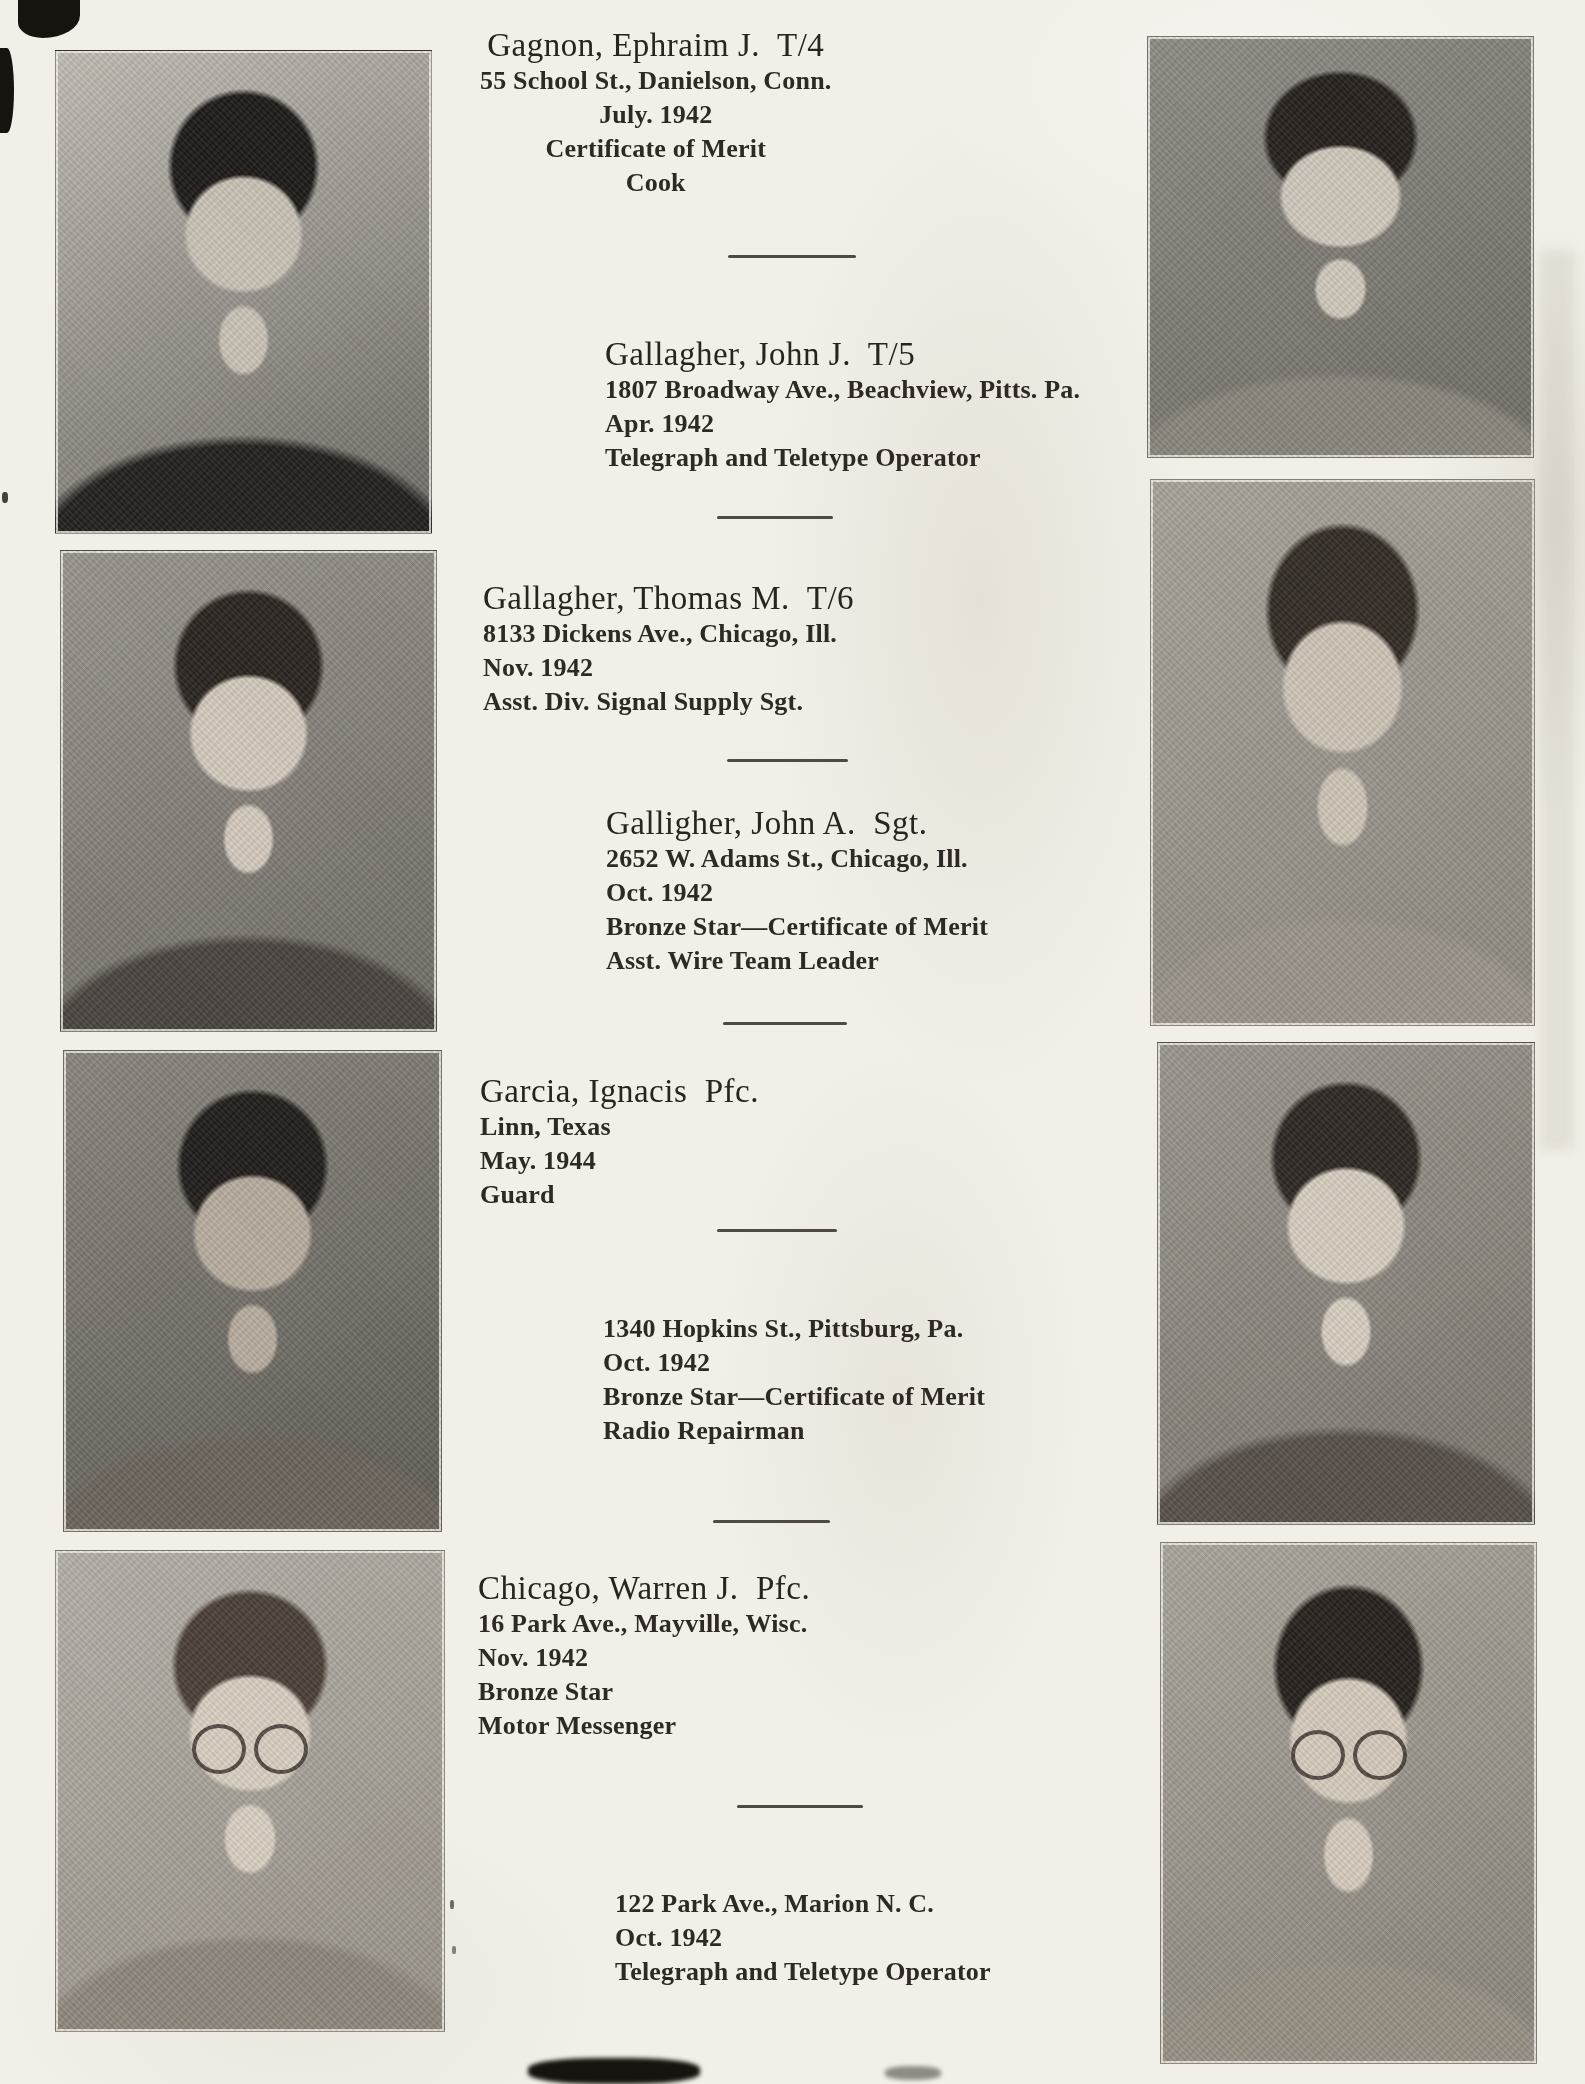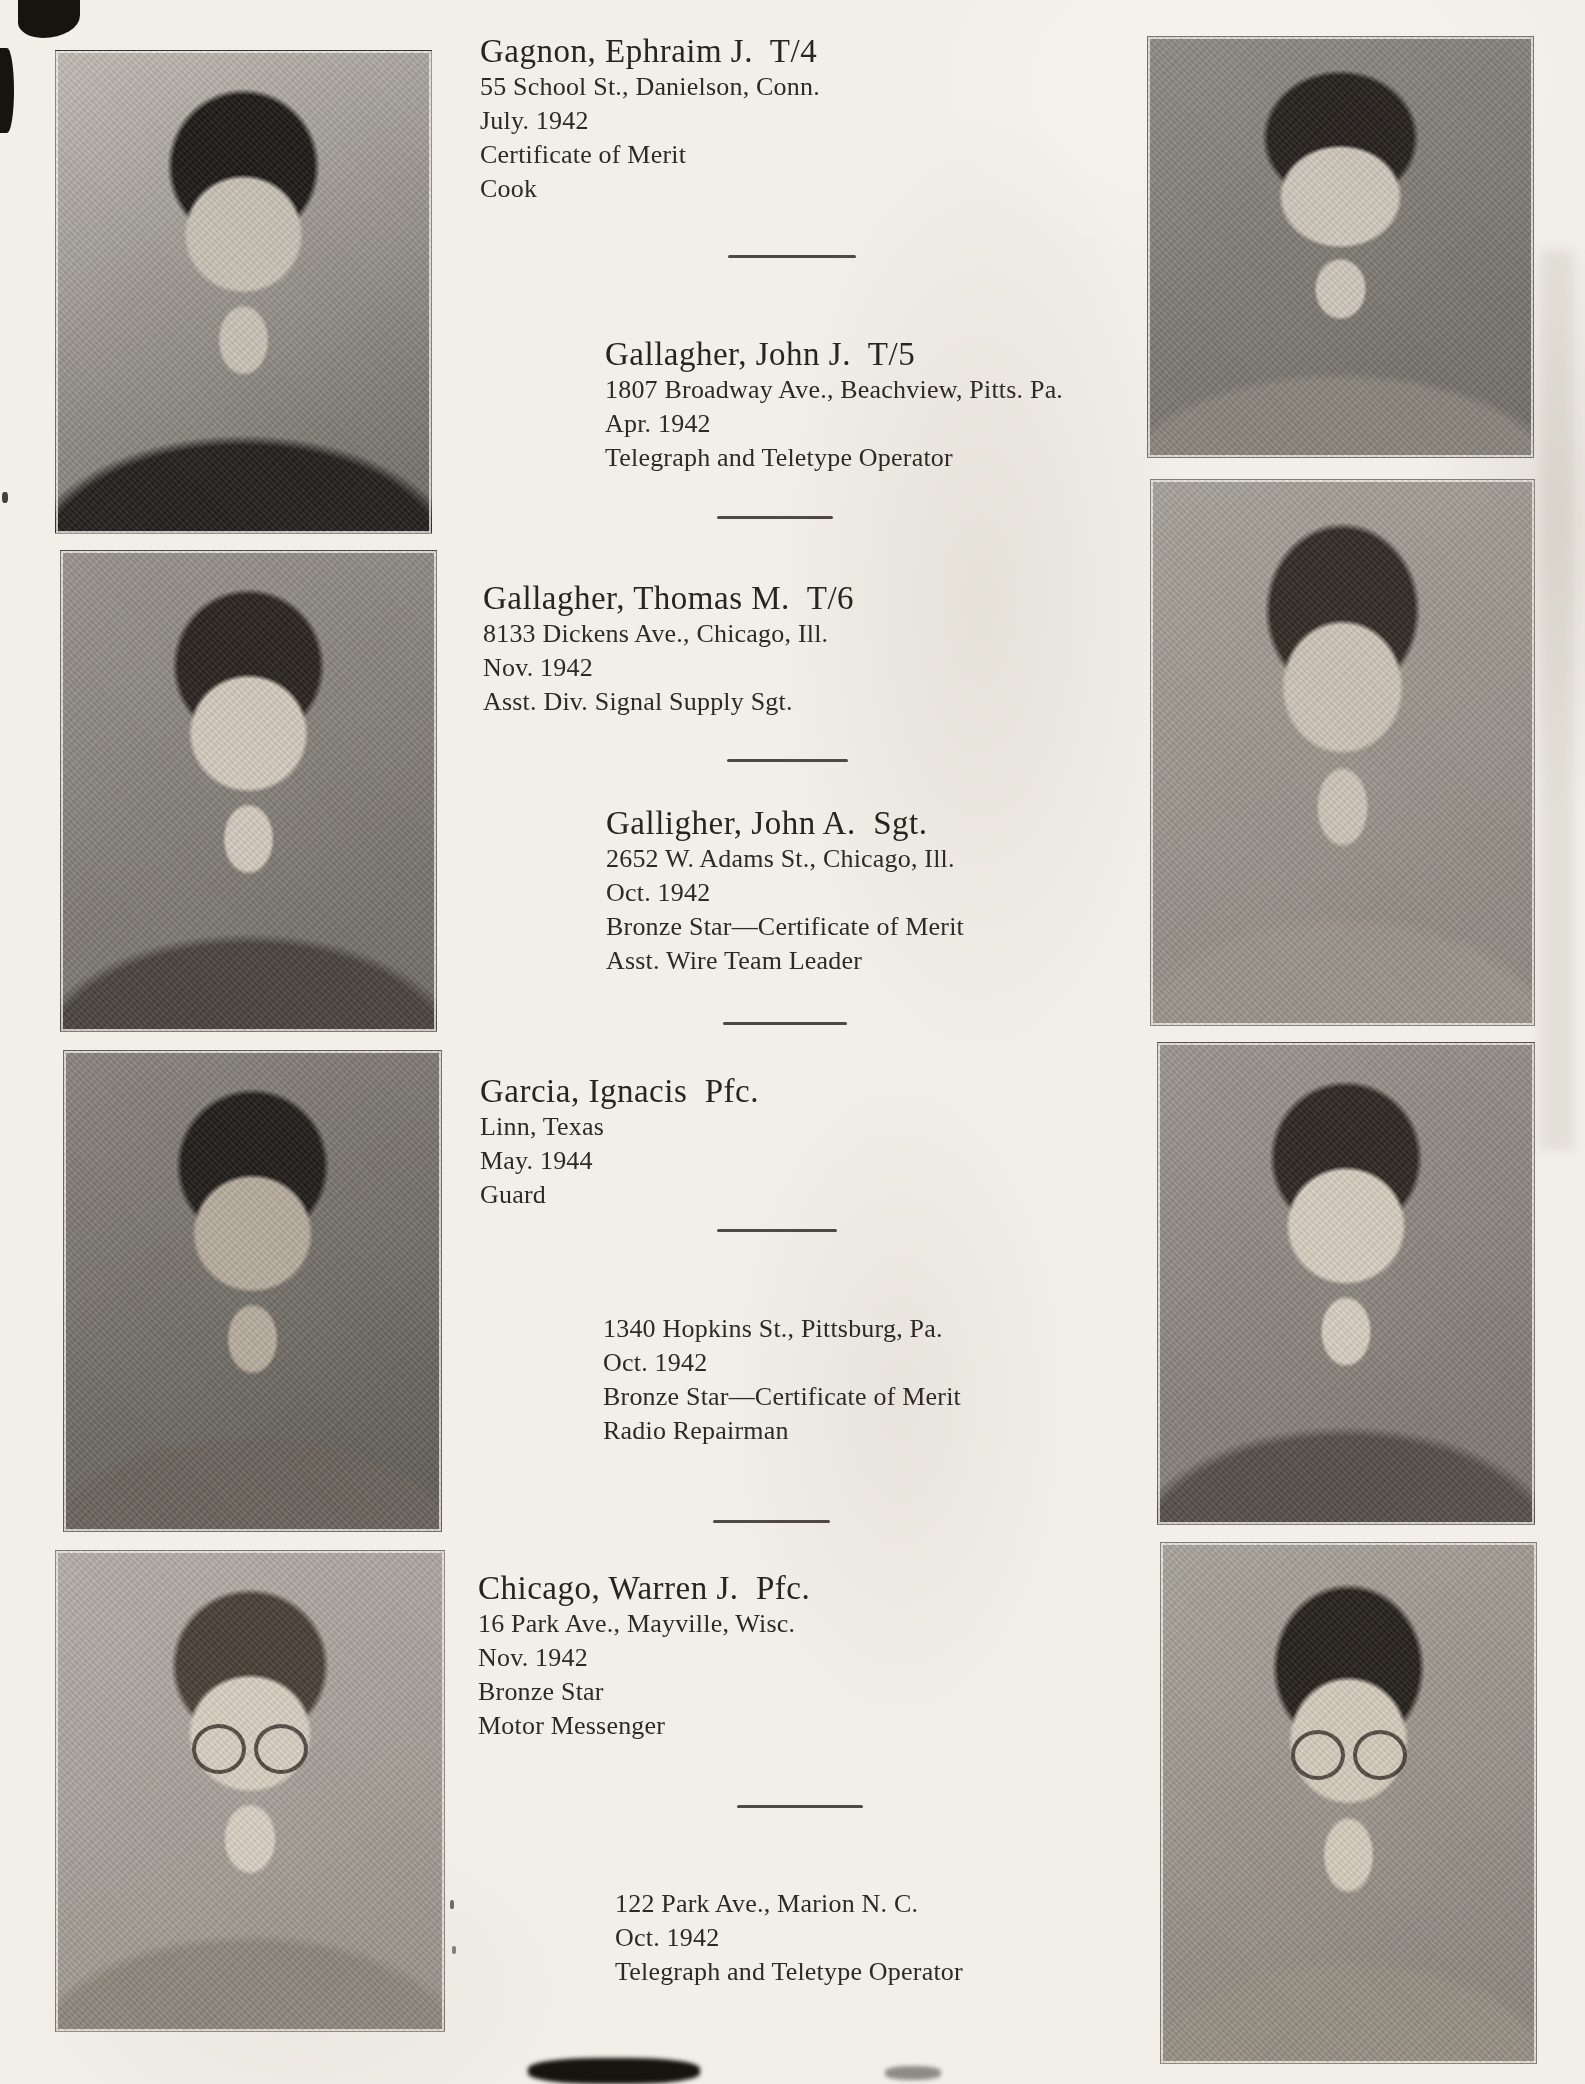--- a/index.html
+++ b/index.html
@@ -71,7 +71,7 @@
     color:#2e2924;
   }
   .entry-line:first-of-type{margin-top:7px;}
-  .e1{left:480px;top:32px;}
+  .e1{left:480px;top:26px;text-align:center;}
   .e2{left:605px;top:335px;}
   .e3{left:483px;top:579px;}
   .e4{left:606px;top:804px;}

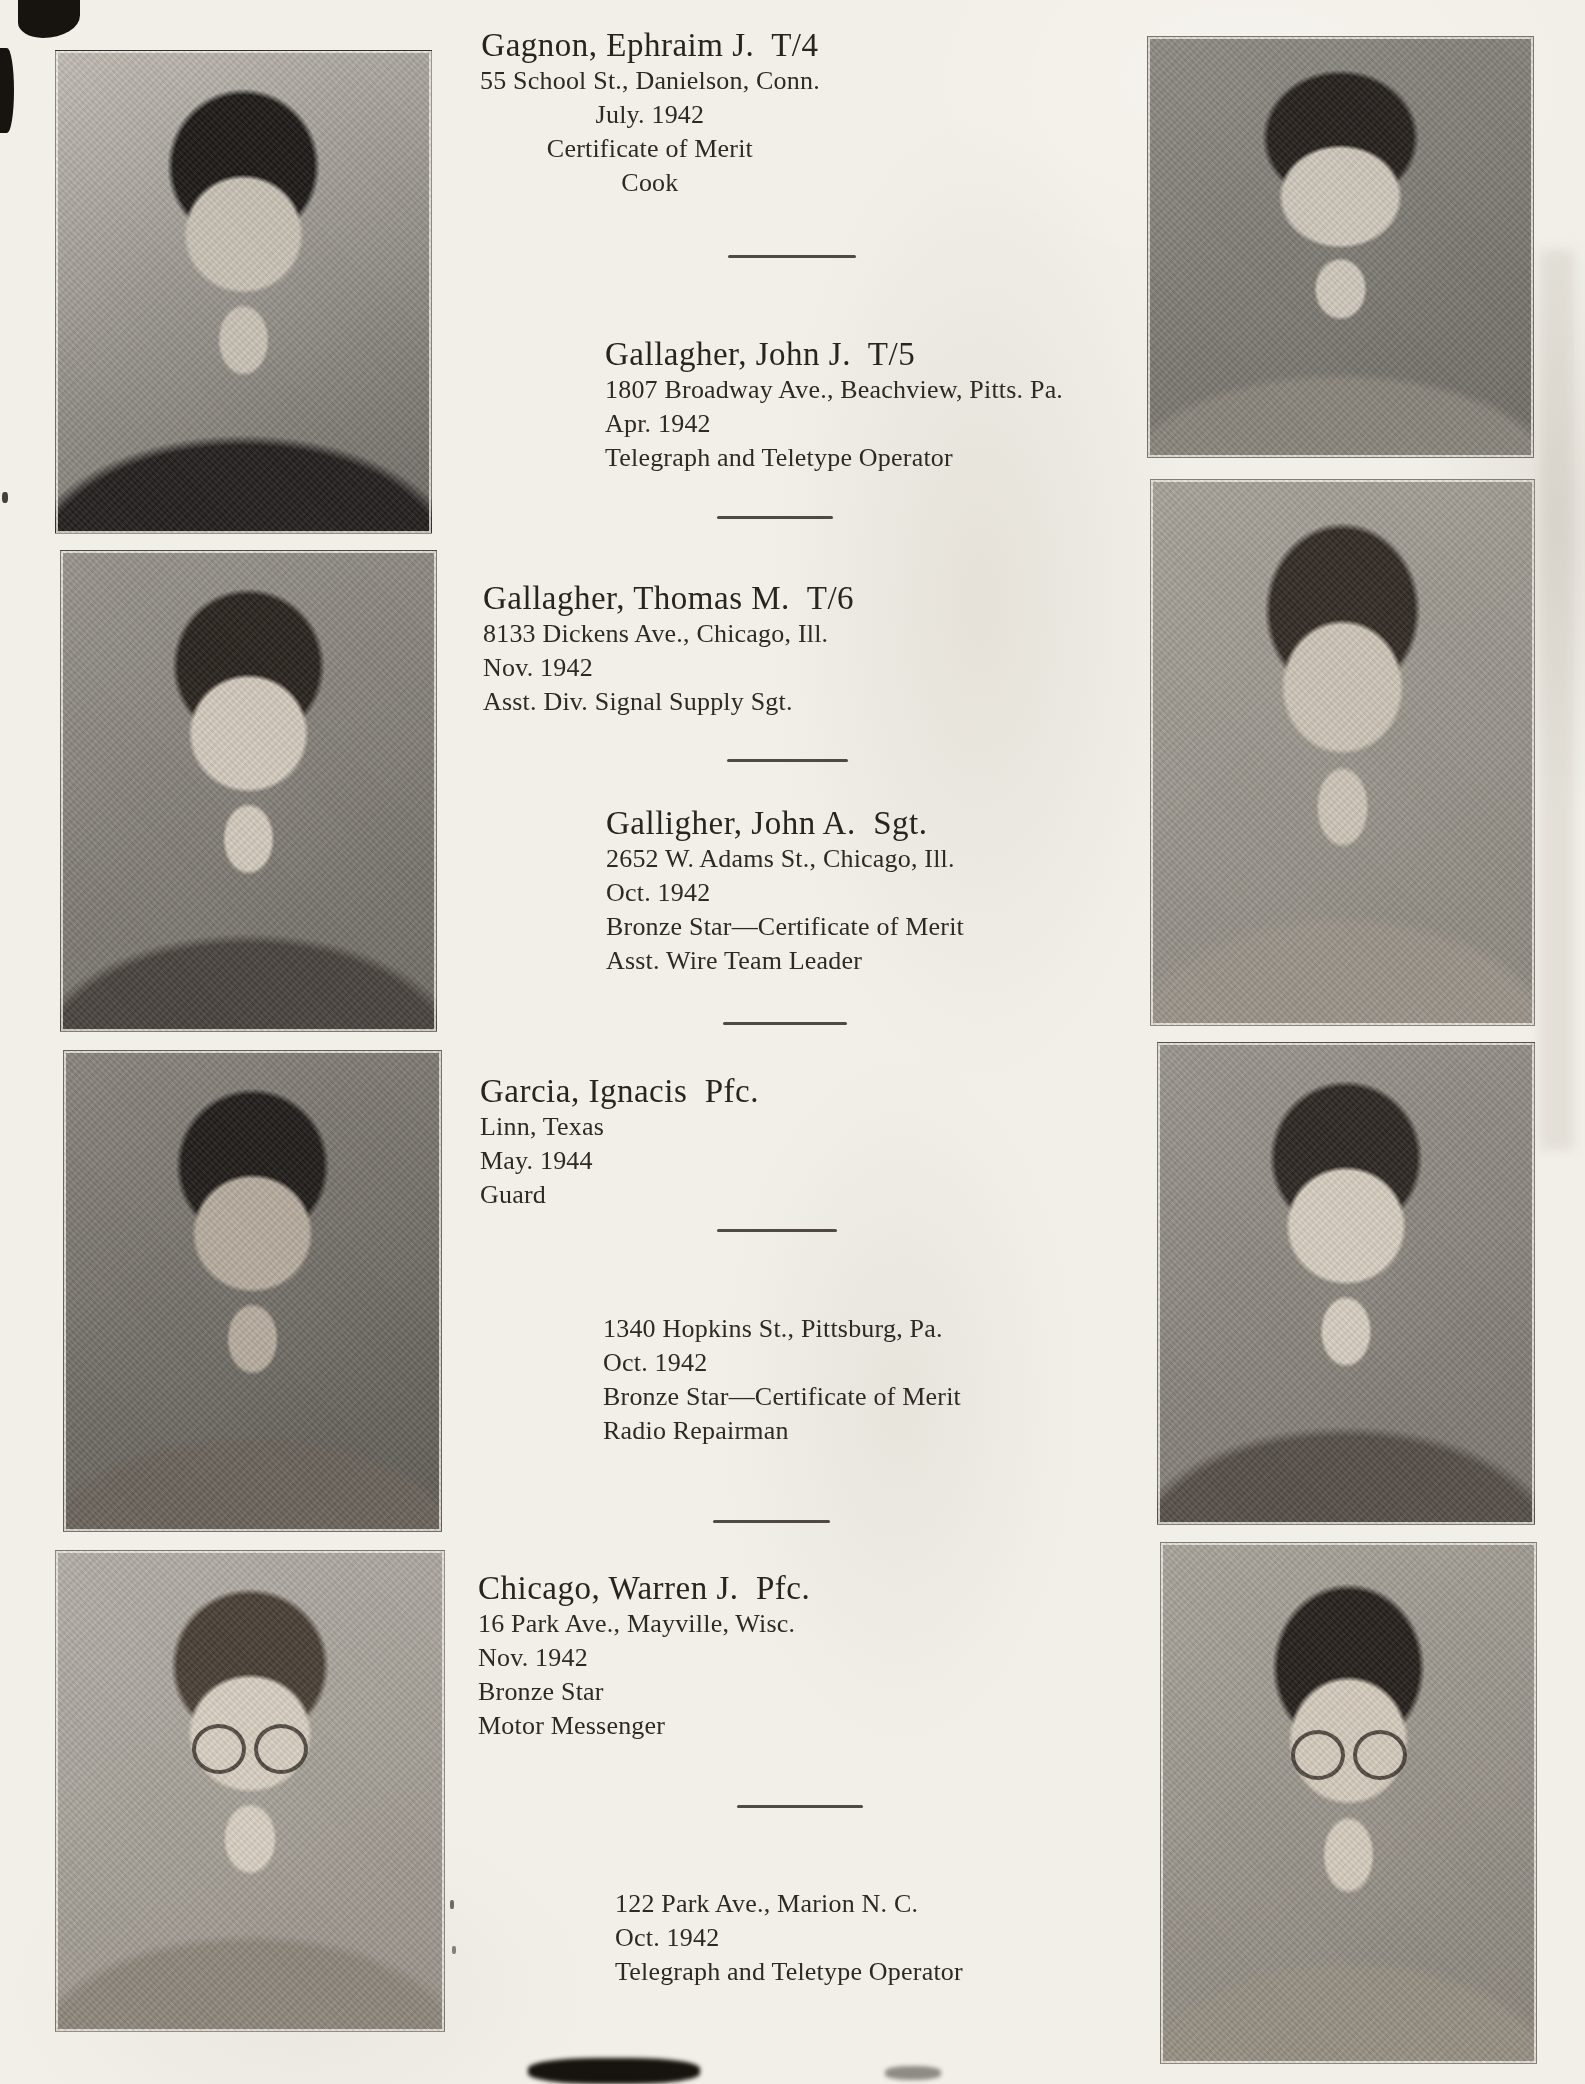--- a/index.html
+++ b/index.html
@@ -69,6 +69,7 @@
   .entry-line{
     font-size:26px;line-height:34px;letter-spacing:.2px;white-space:pre;
     color:#2e2924;
+    font-weight:bold;
   }
   .entry-line:first-of-type{margin-top:7px;}
   .e1{left:480px;top:26px;text-align:center;}

